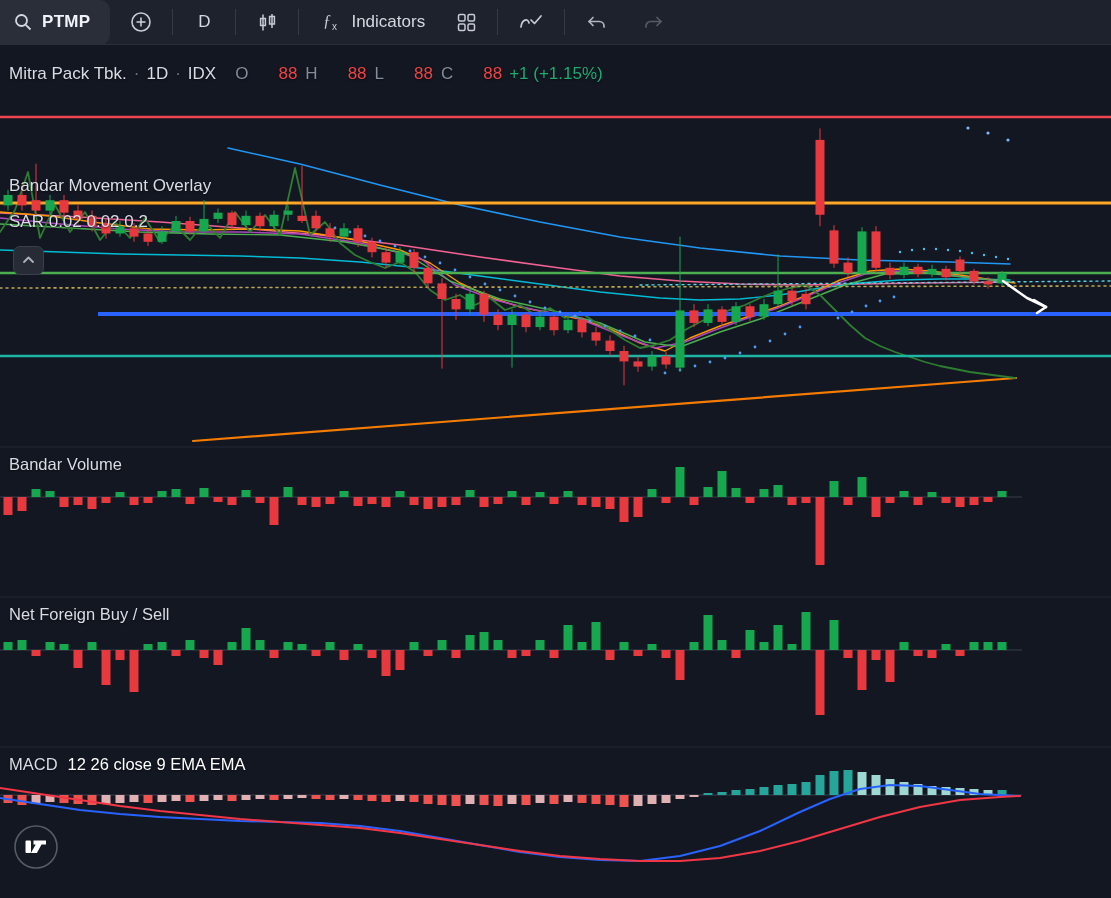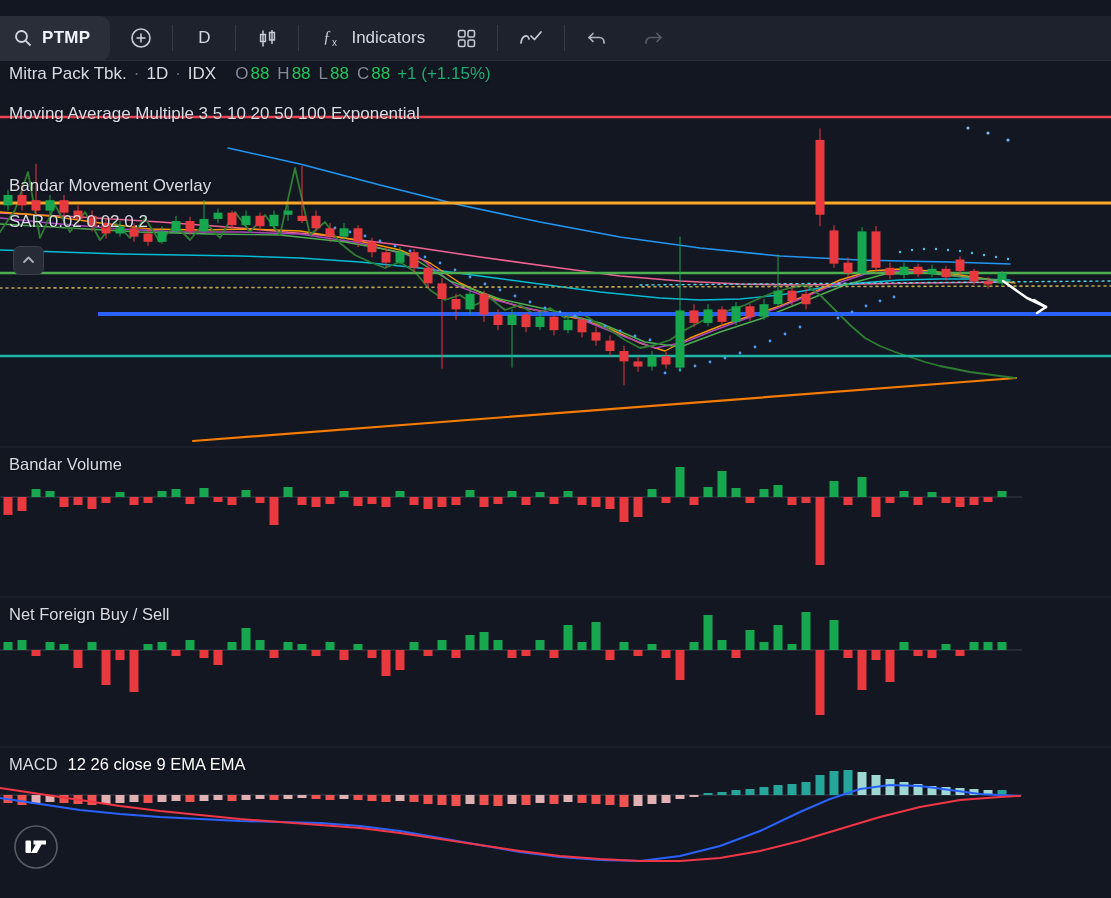--- a/index.html
+++ b/index.html
@@ -7,7 +7,7 @@
   .screen { position:relative; width:1111px; height:898px; background:#131722; overflow:hidden; }
 
   
-  .toolbar { position:absolute; top:16px; left:0; right:0; height:45px; background:#1e222d;
+  .toolbar { position:absolute; top:0; left:0; right:0; height:45px; background:#1e222d;
              border-bottom:1px solid #2a2e39; display:flex; align-items:center; z-index:20; }
   .symbol-chip { display:flex; align-items:center; gap:9px; background:#2a2e39; height:45px;
                  padding:0 20px 0 13px; border-radius:0 10px 10px 0; cursor:pointer; }

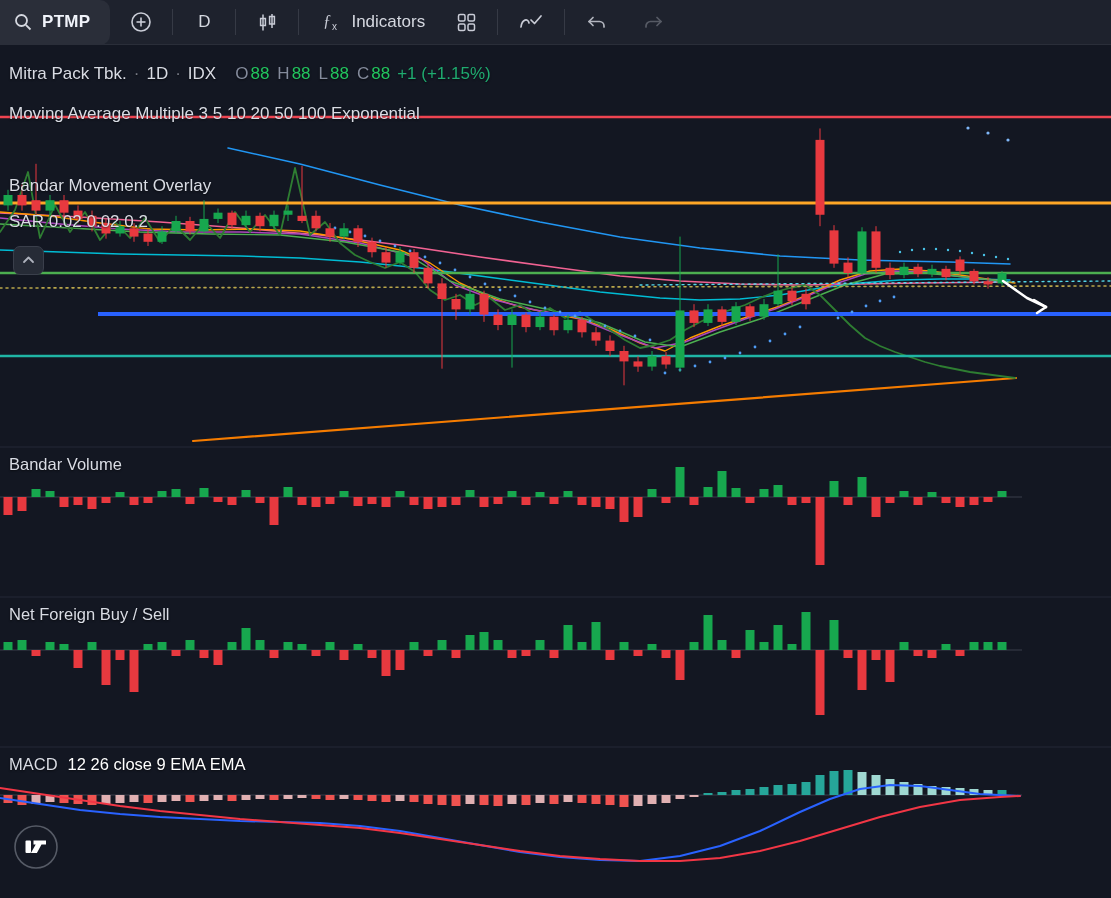--- a/index.html
+++ b/index.html
@@ -31,7 +31,7 @@
   .ohlc { margin-left:12px; display:flex; gap:8px; }
   .ohlc .pair { display:flex; gap:2px; }
   .ohlc .lab { color:#848b9c; }
-  .ohlc .val { color:#22c55e; }
+  .ohlc .val { color:#ef4444;margin-left:28px; }
   .chg { color:#1fab70; }
 
   .panel-title { position:absolute; left:9px; z-index:10; font-size:16.5px; color:#d9dce4;

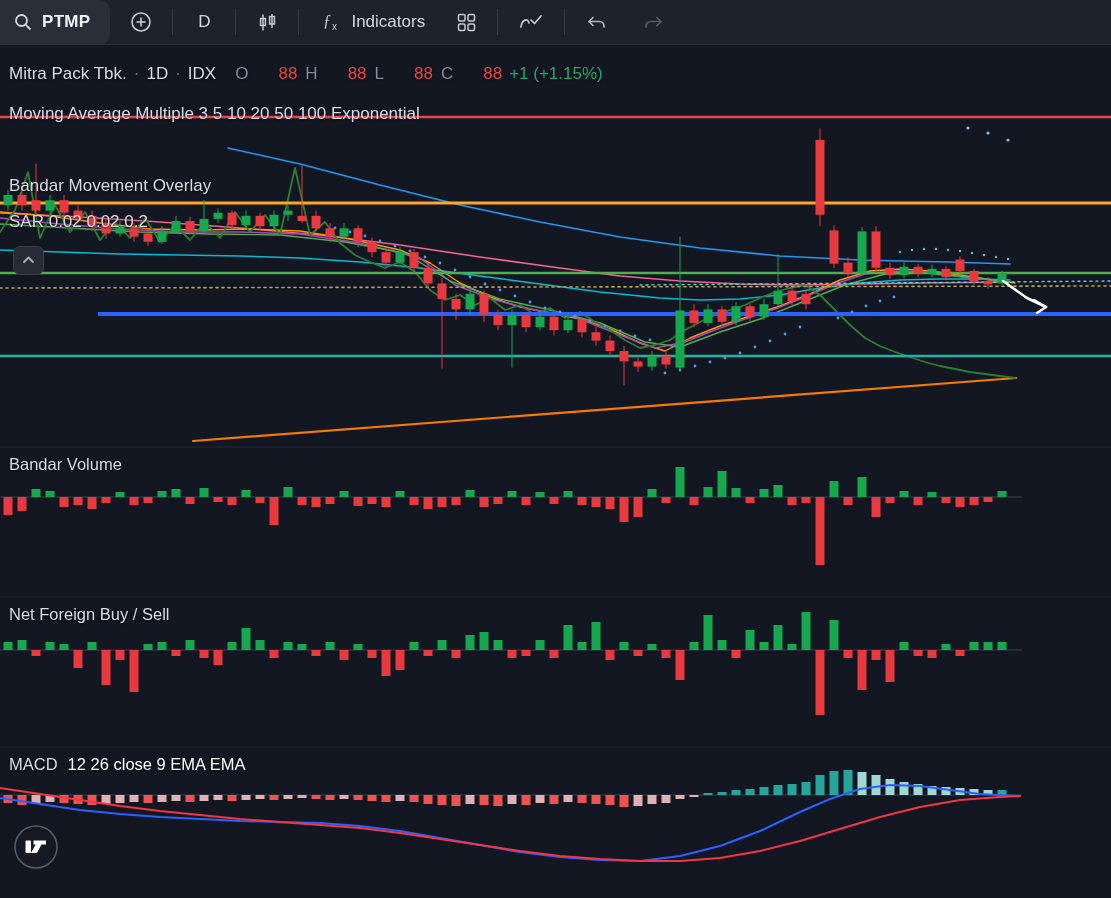--- a/index.html
+++ b/index.html
@@ -630,9 +630,6 @@
     <span class="chg">+1 (+1.15%)</span>
   </div>
 
-  <div class="legend-row" style="top:104px">
-    <span>Moving Average Multiple 3 5 10 20 50 100 Exponential</span>
-  </div>
   <div class="legend-row" style="top:176px">
     <span>Bandar Movement Overlay</span>
   </div>

